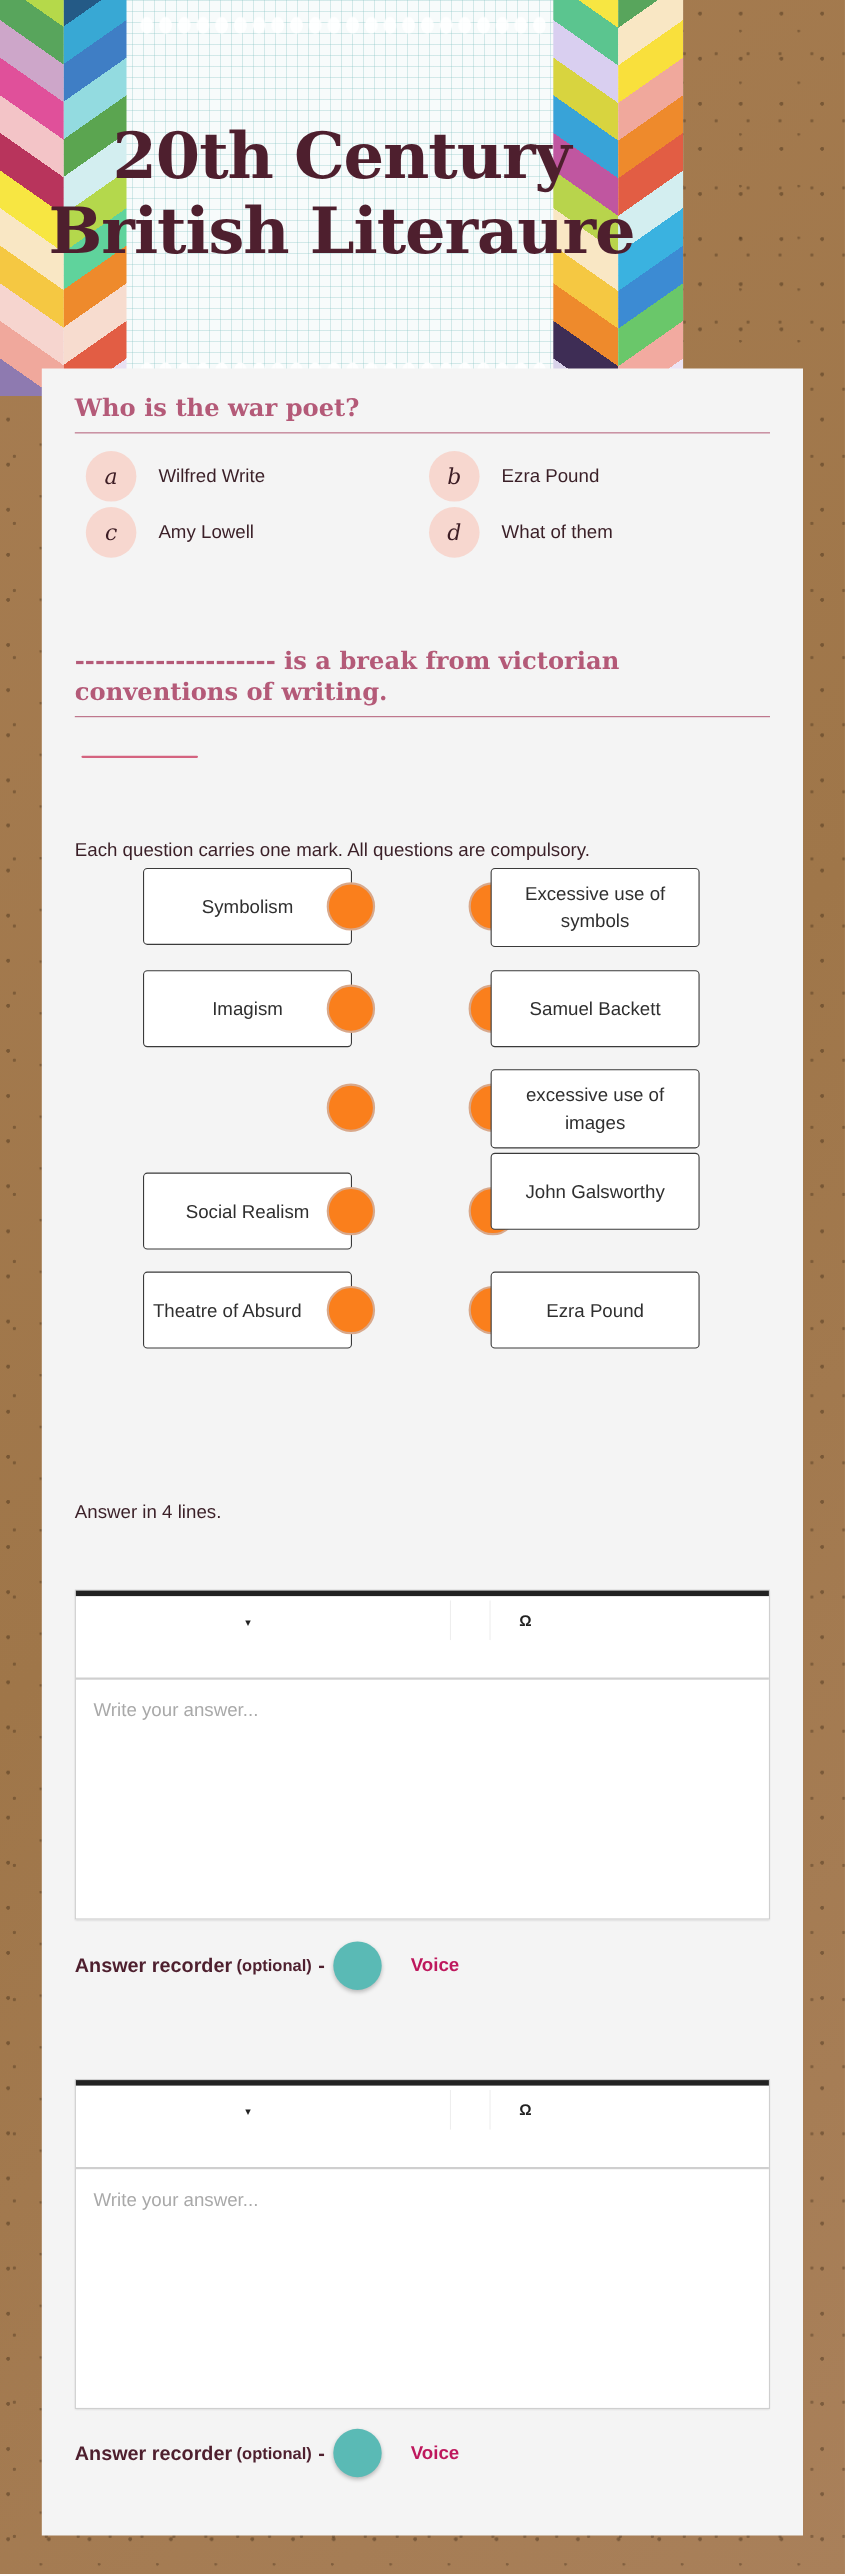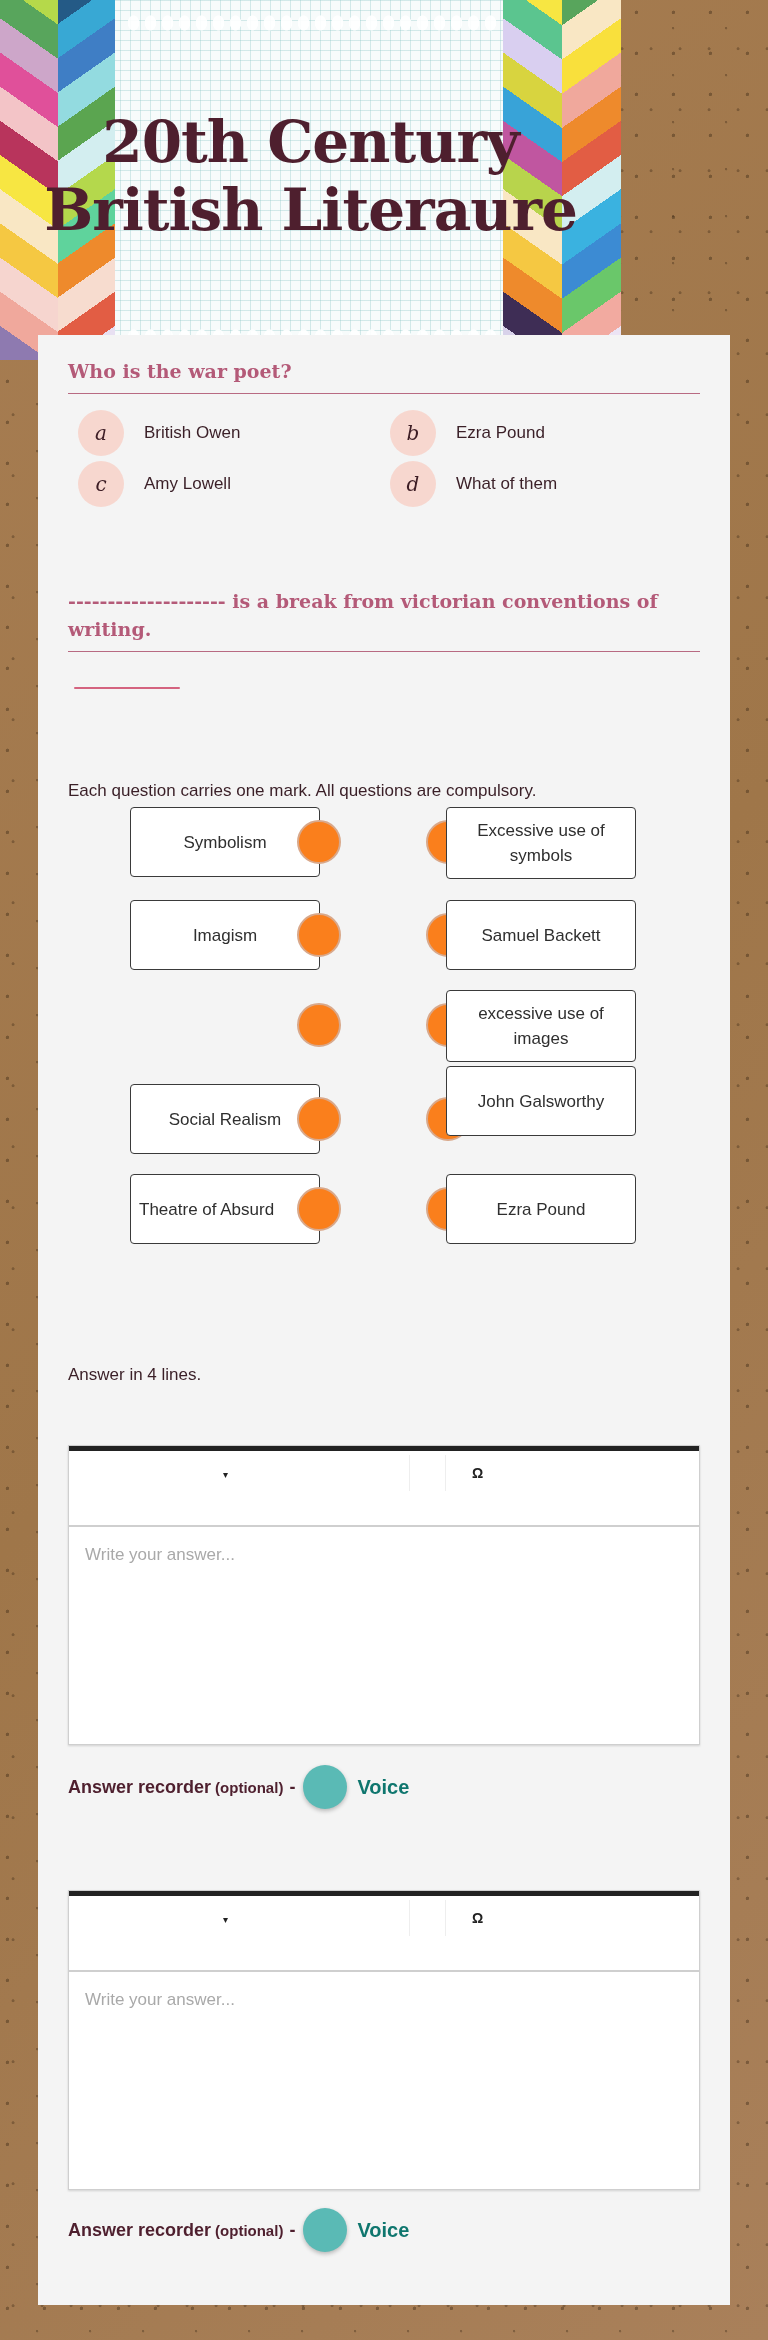--- a/index.html
+++ b/index.html
@@ -47,7 +47,7 @@
     background: #f4f4f4;
   }
   .q-title {
-    font-family: "DejaVu Serif", serif; color: #b45a78; font-size: 19px;
+    font-family: "DejaVu Serif", serif; color: #b45a78; font-size: 22px;
     line-height: 28px; padding-bottom: 8px; border-bottom: 1.5px solid #b86a82;
   }
   .section { position: absolute; left: 30px; width: 632px; }

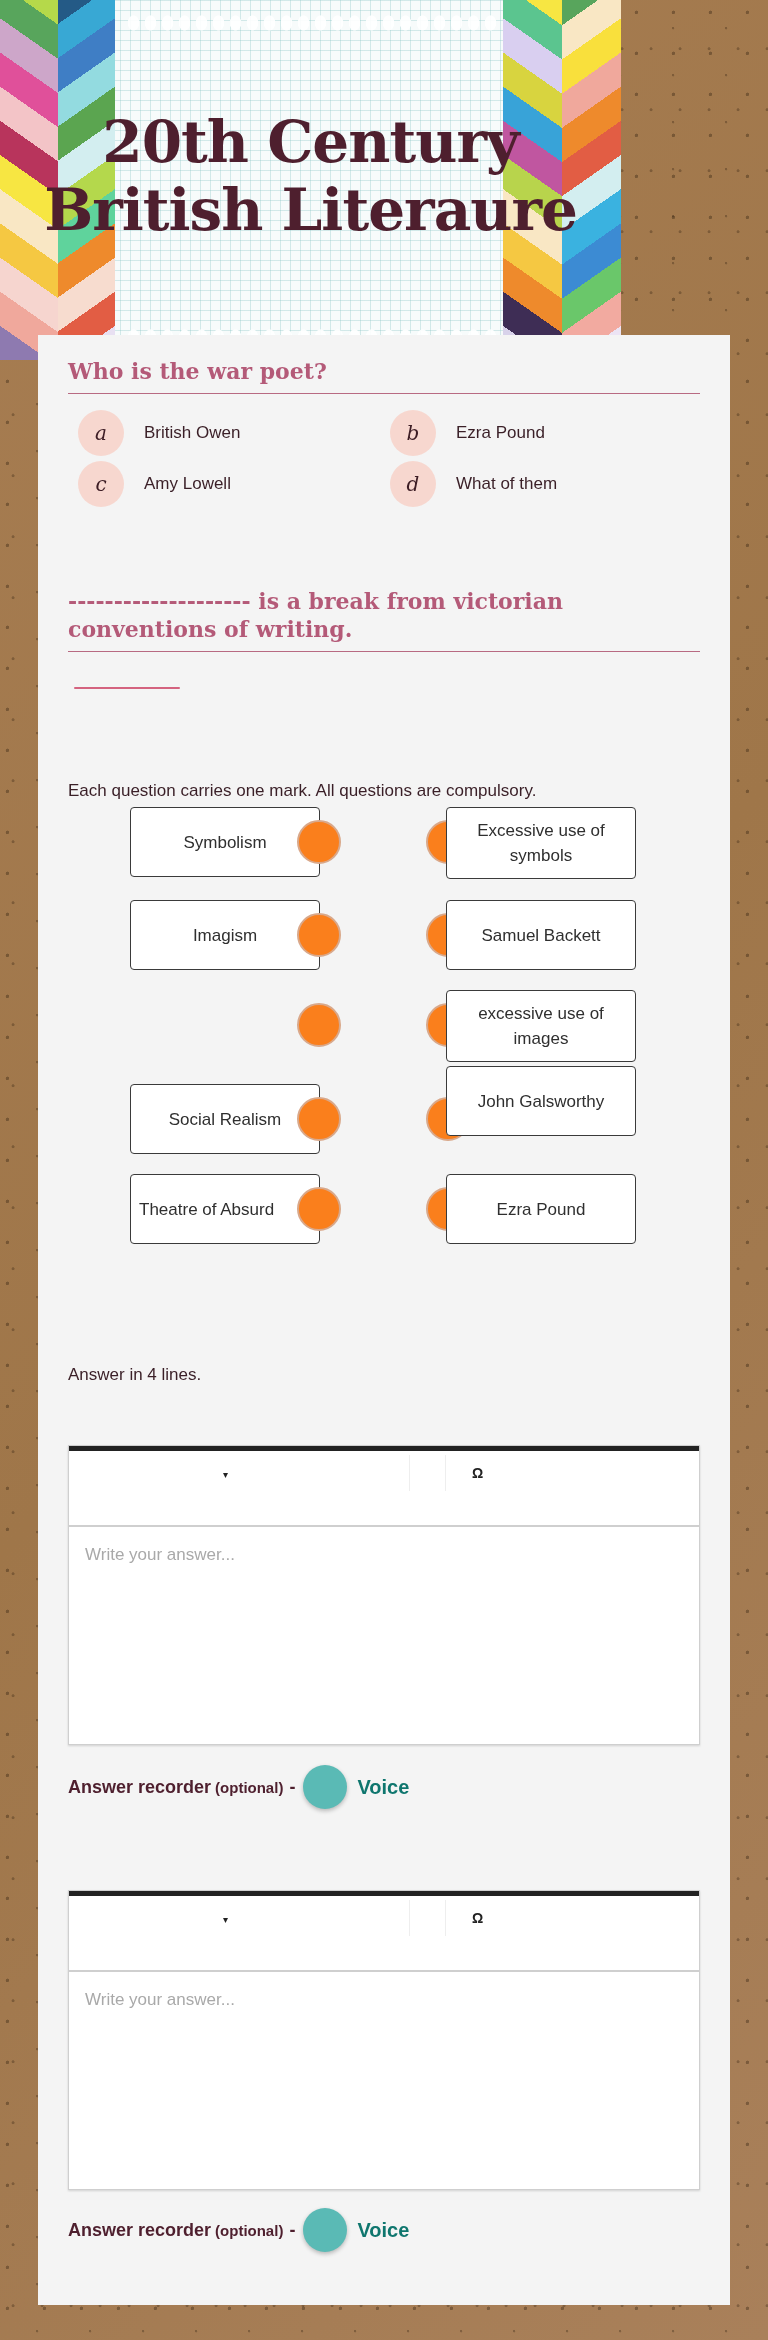--- a/index.html
+++ b/index.html
@@ -121,7 +121,7 @@
     <div class="mc-grid" style="margin-top:16px;">
       <div class="mc-opt" style="left:10px;top:0;">
         <div class="mc-letter">a</div>
-        <div class="mc-label">British Owen</div>
+        <div class="mc-label">Wilfred Write</div>
       </div>
       <div class="mc-opt" style="left:322px;top:0;">
         <div class="mc-letter">b</div>

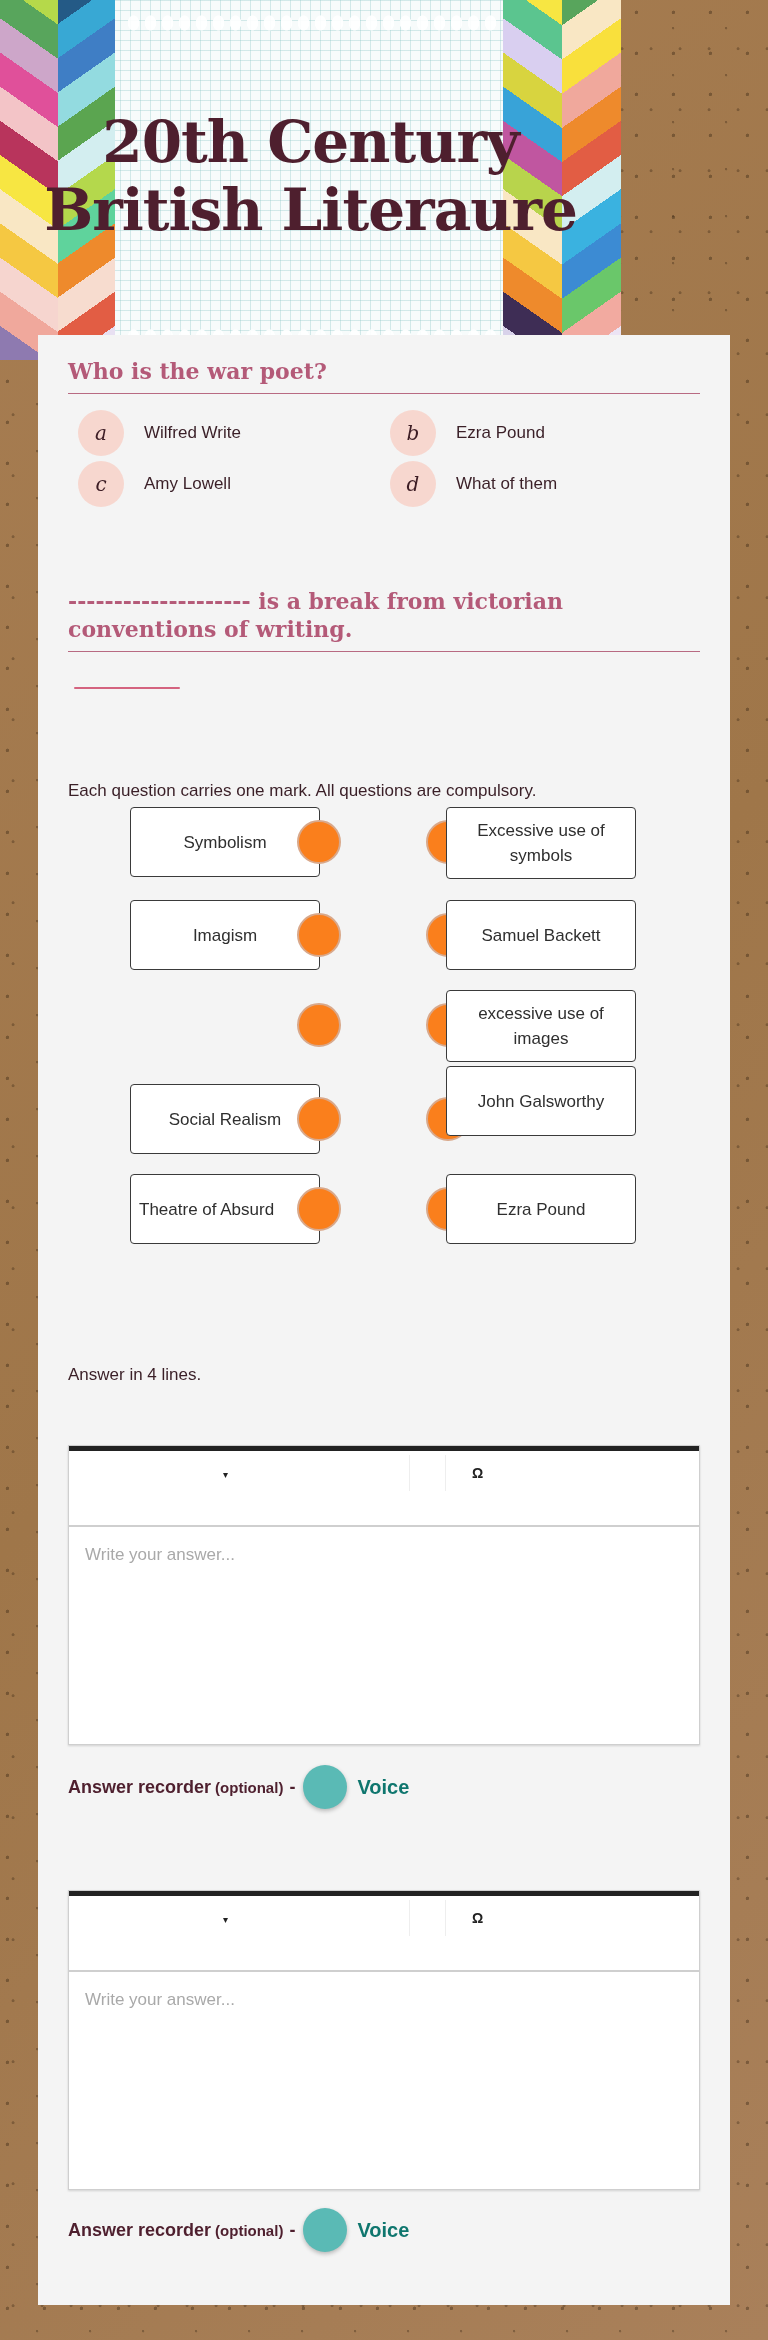--- a/index.html
+++ b/index.html
@@ -144,7 +144,7 @@
   </div>
 
   <div class="section" style="top:424px;">
-    <p class="instructions" style="margin-top:22px;">Each question carries one mark. All questions are compulsory.</p>
+    <p class="instructions" style="margin-top:4px;">Each question carries one mark. All questions are compulsory.</p>
     <div id="match-area" style="position:relative;height:450px;">
       <div class="match-box" style="left:62px;top:6px;">Symbolism</div>
       <div class="dot" style="left:229px;top:19px;"></div>

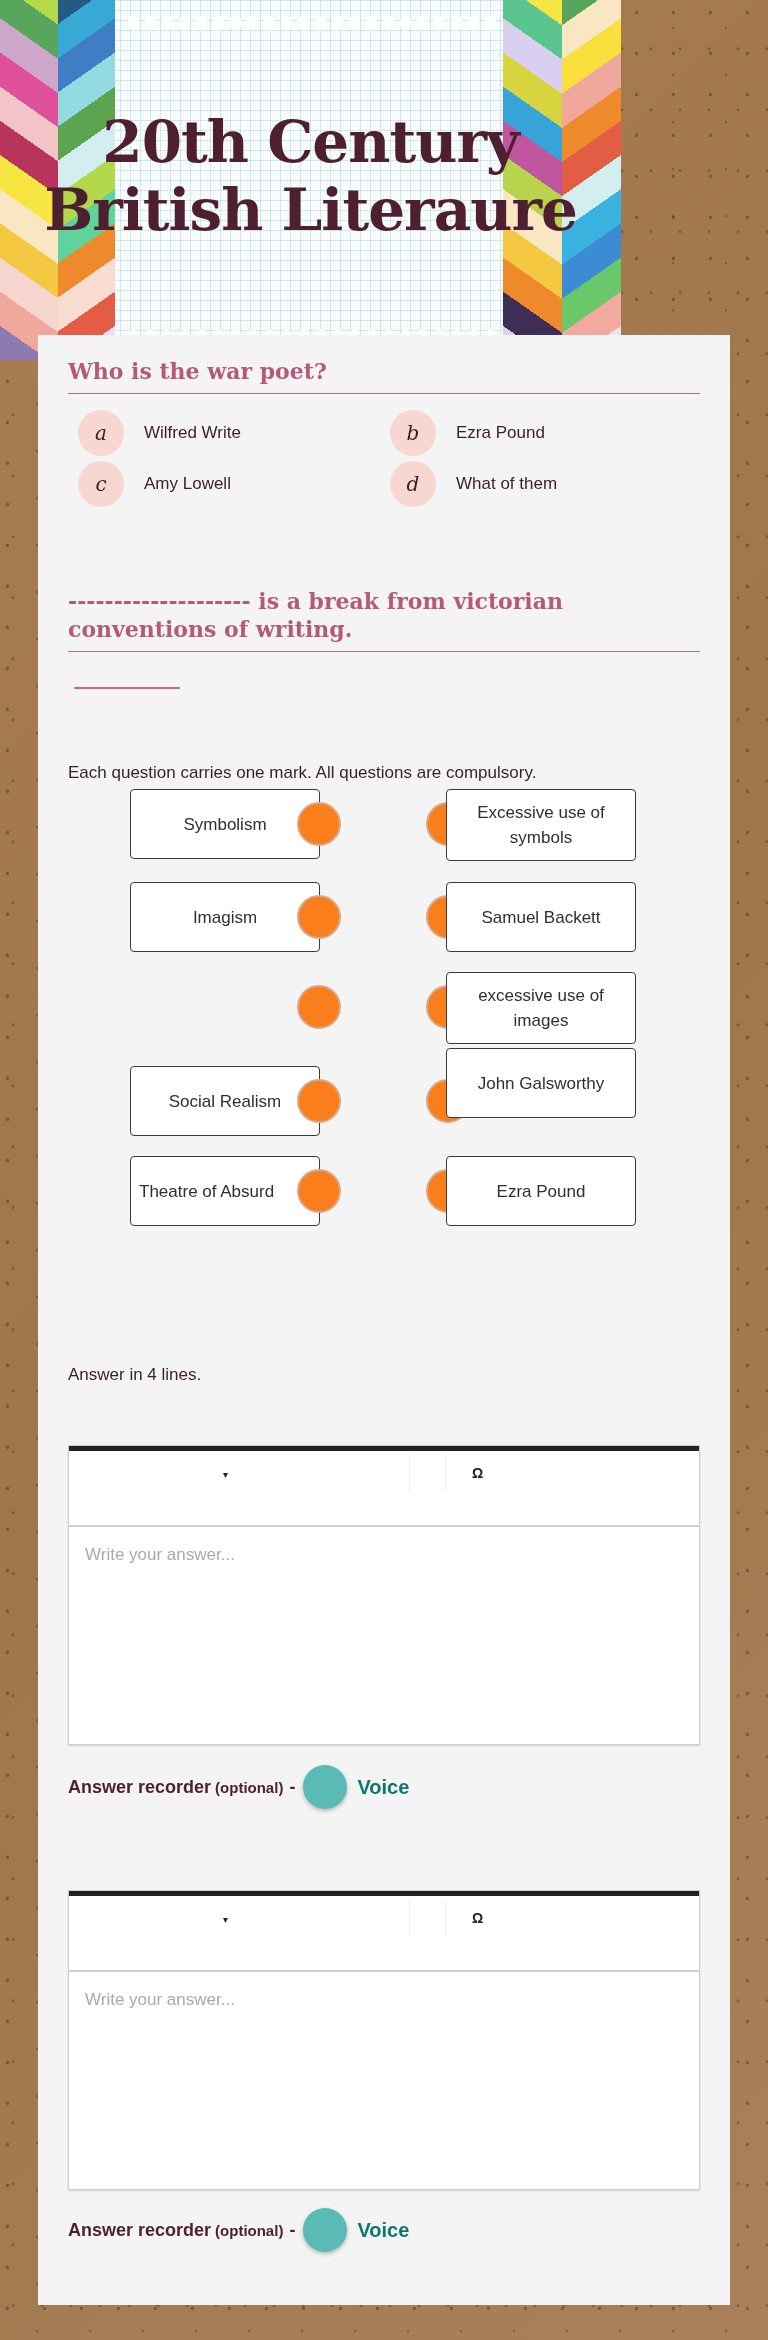--- a/index.html
+++ b/index.html
@@ -95,7 +95,7 @@
     width: 44px; height: 44px; border-radius: 50%; background: #5abab5;
     margin-left: 8px; box-shadow: 0 2px 4px rgba(0,0,0,0.25);
   }
-  .rec-voice { font-size: 20px; font-weight: bold; color: #0f766e; margin-left: 10px; }
+  .rec-voice { font-size: 17px; font-weight: bold; color: #be185d; margin-left: 26px; }
 </style>
 </head>
 <body>

